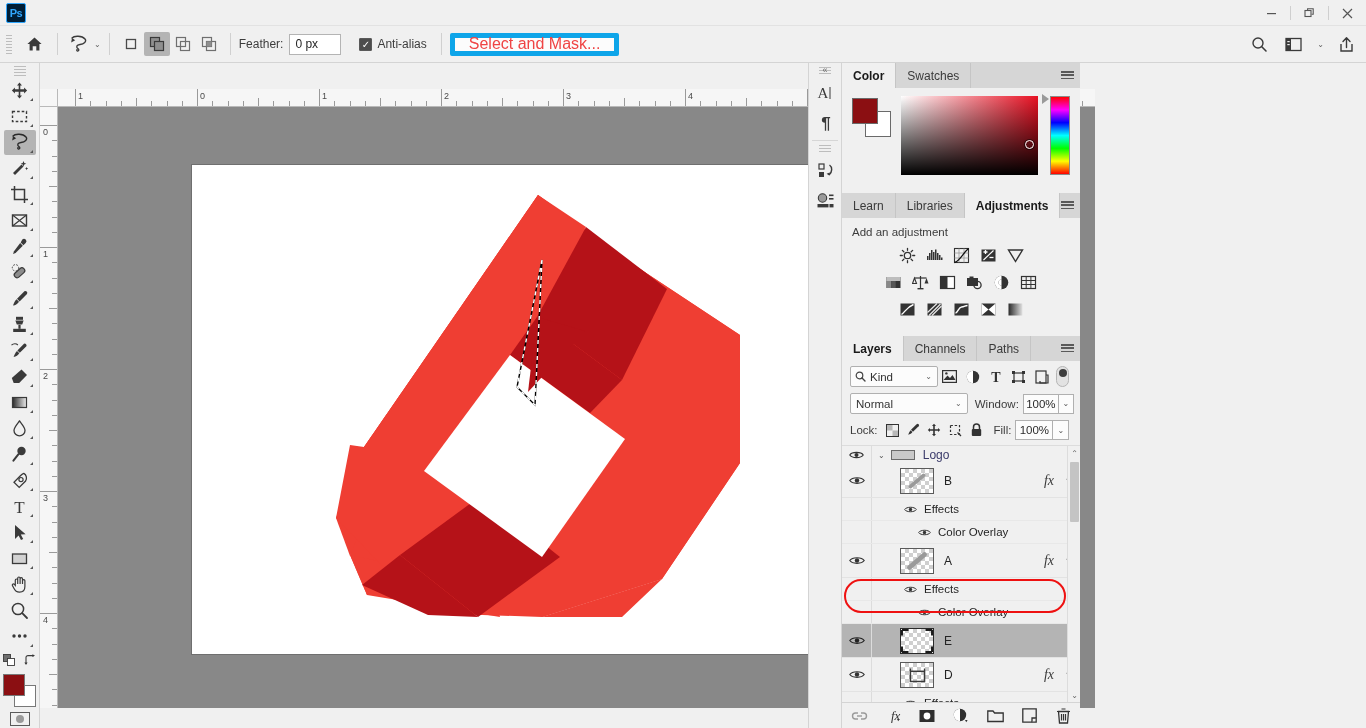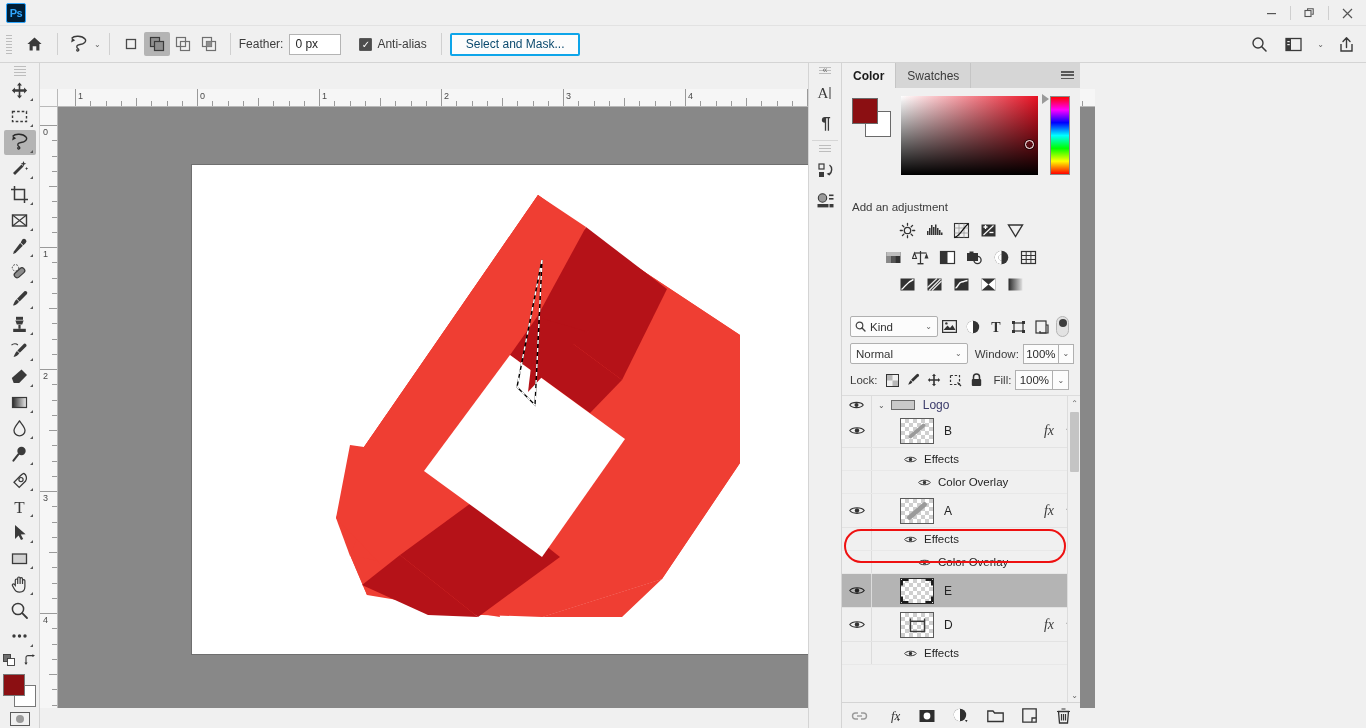--- a/index.html
+++ b/index.html
@@ -72,8 +72,8 @@
     color: #fff; font-size: 10px; margin-right: 5px; border-radius: 1px;
   }
   .btn-sam {
-    height: 23px; padding: 0 14px; background: #fcfcfc; border: 2px solid #0ea5e9;
-    border-radius: 2px; font-size: 12px; color: #0c4a6e; display: flex;
+    height: 23px; padding: 0 14px; background: #fcfcfc; border: 5px solid #0ea5e9;
+    border-radius: 2px; font-size: 16px; color: #ef4444; display: flex;
     align-items: center; justify-content: center; cursor: default;
   }
   .ob-right { position: absolute; right: 8px; display: flex; align-items: center; gap: 10px; }

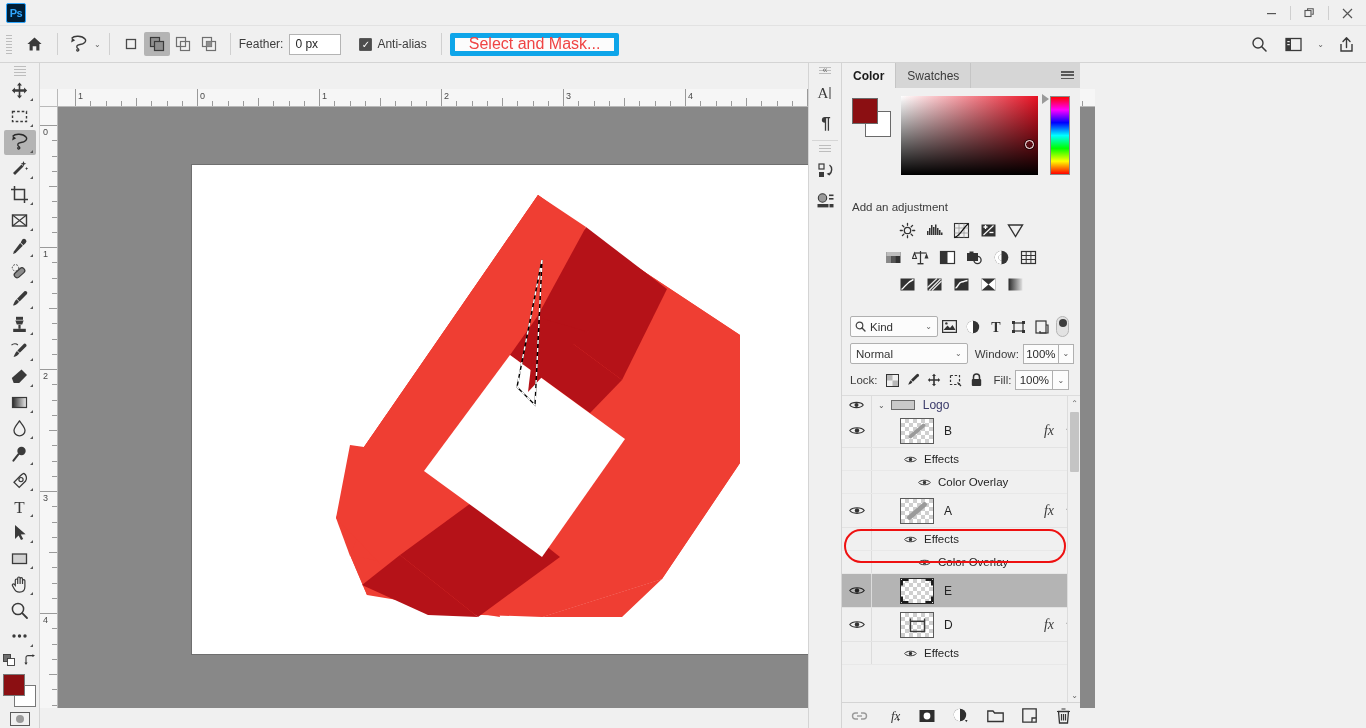--- a/index.html
+++ b/index.html
@@ -844,6 +844,14 @@
     </div>
 
     <div class="panel-group">
+      <div class="panel-tabs">
+        <div class="ptab">Learn</div>
+        <div class="ptab">Libraries</div>
+        <div class="ptab active">Adjustments</div>
+        <div class="panel-menu">
+            <div class="hamb"></div>
+          </div>
+      </div>
       <div class="adj-panel">
         <div class="adj-title">Add an adjustment</div>
 

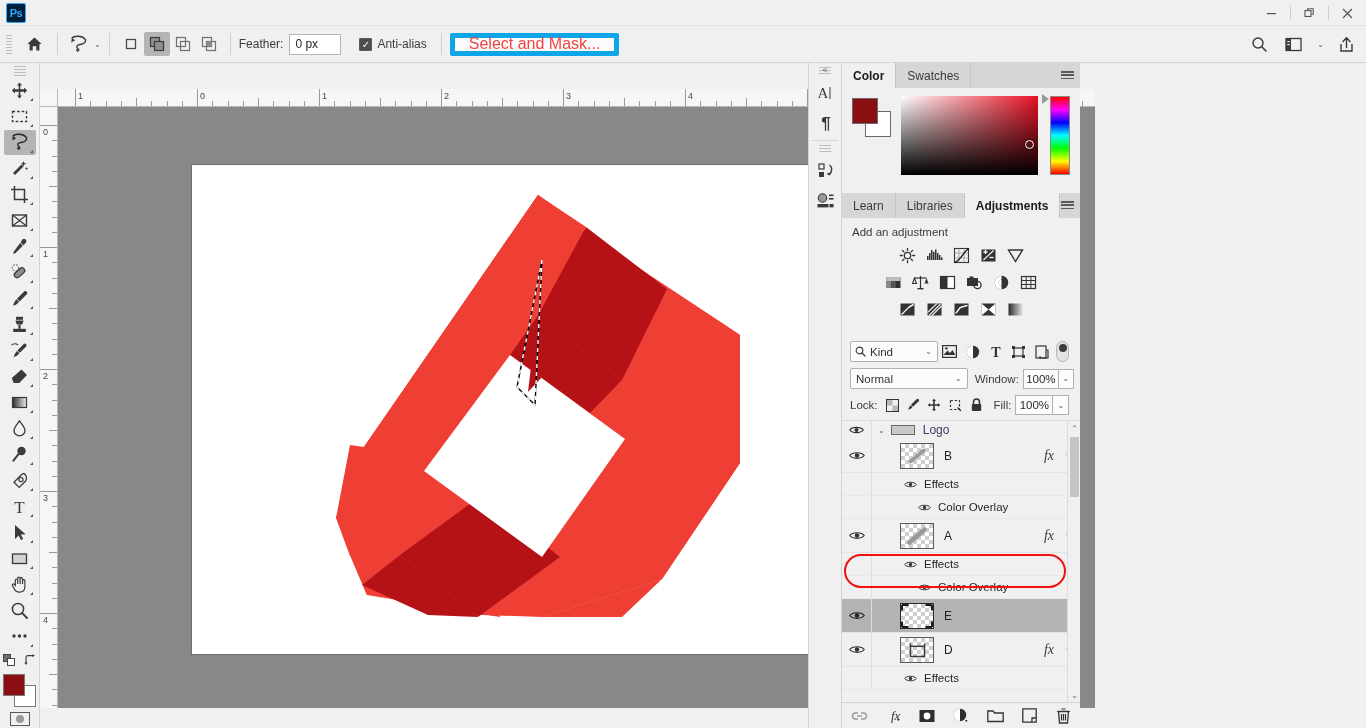--- a/index.html
+++ b/index.html
@@ -989,6 +989,14 @@
     </div>
 
     <div class="panel-group layers-panel">
+      <div class="panel-tabs">
+        <div class="ptab active">Layers</div>
+        <div class="ptab">Channels</div>
+        <div class="ptab">Paths</div>
+        <div class="panel-menu">
+            <div class="hamb"></div>
+          </div>
+      </div>
 
       <div class="lp-filter">
         <div class="kind-select">

